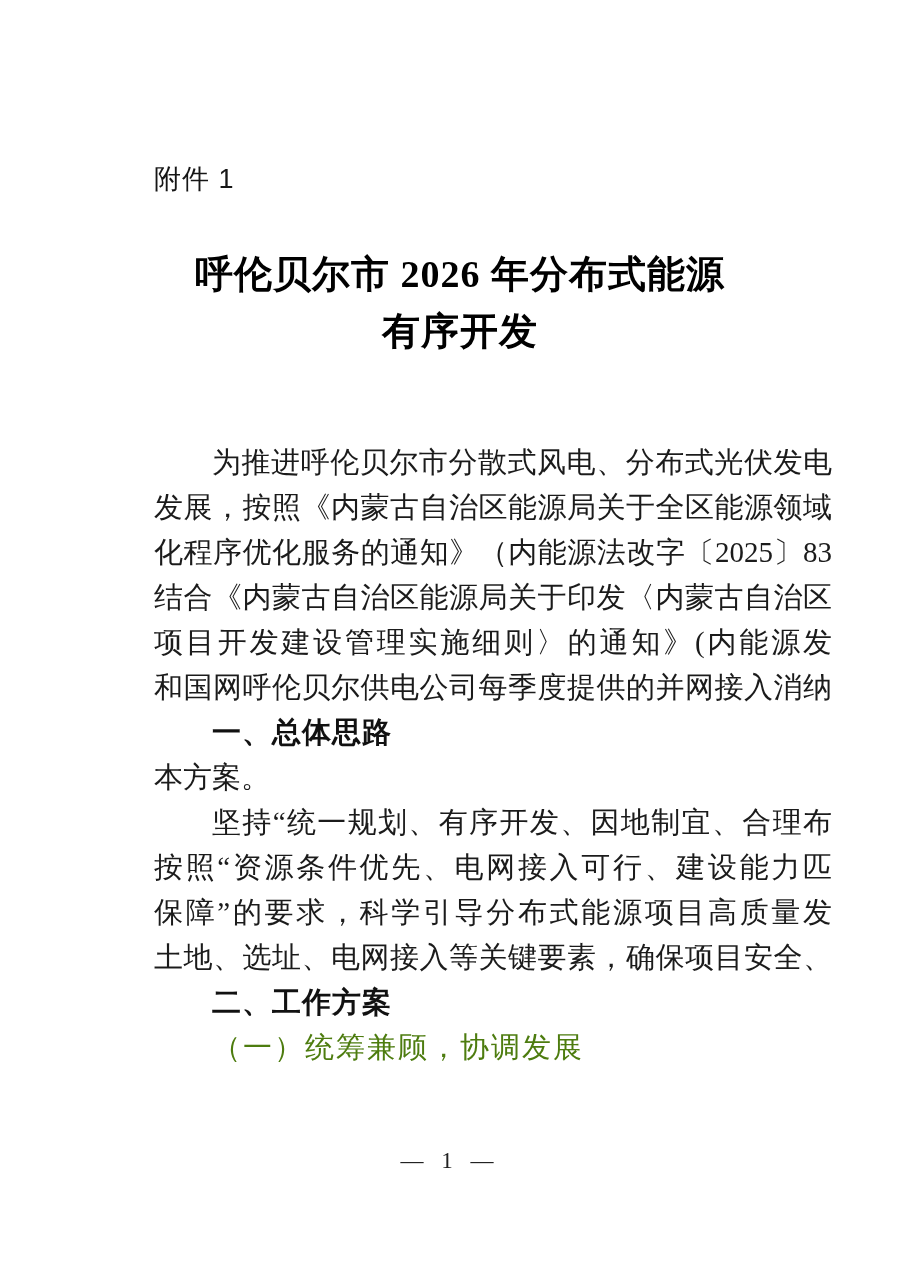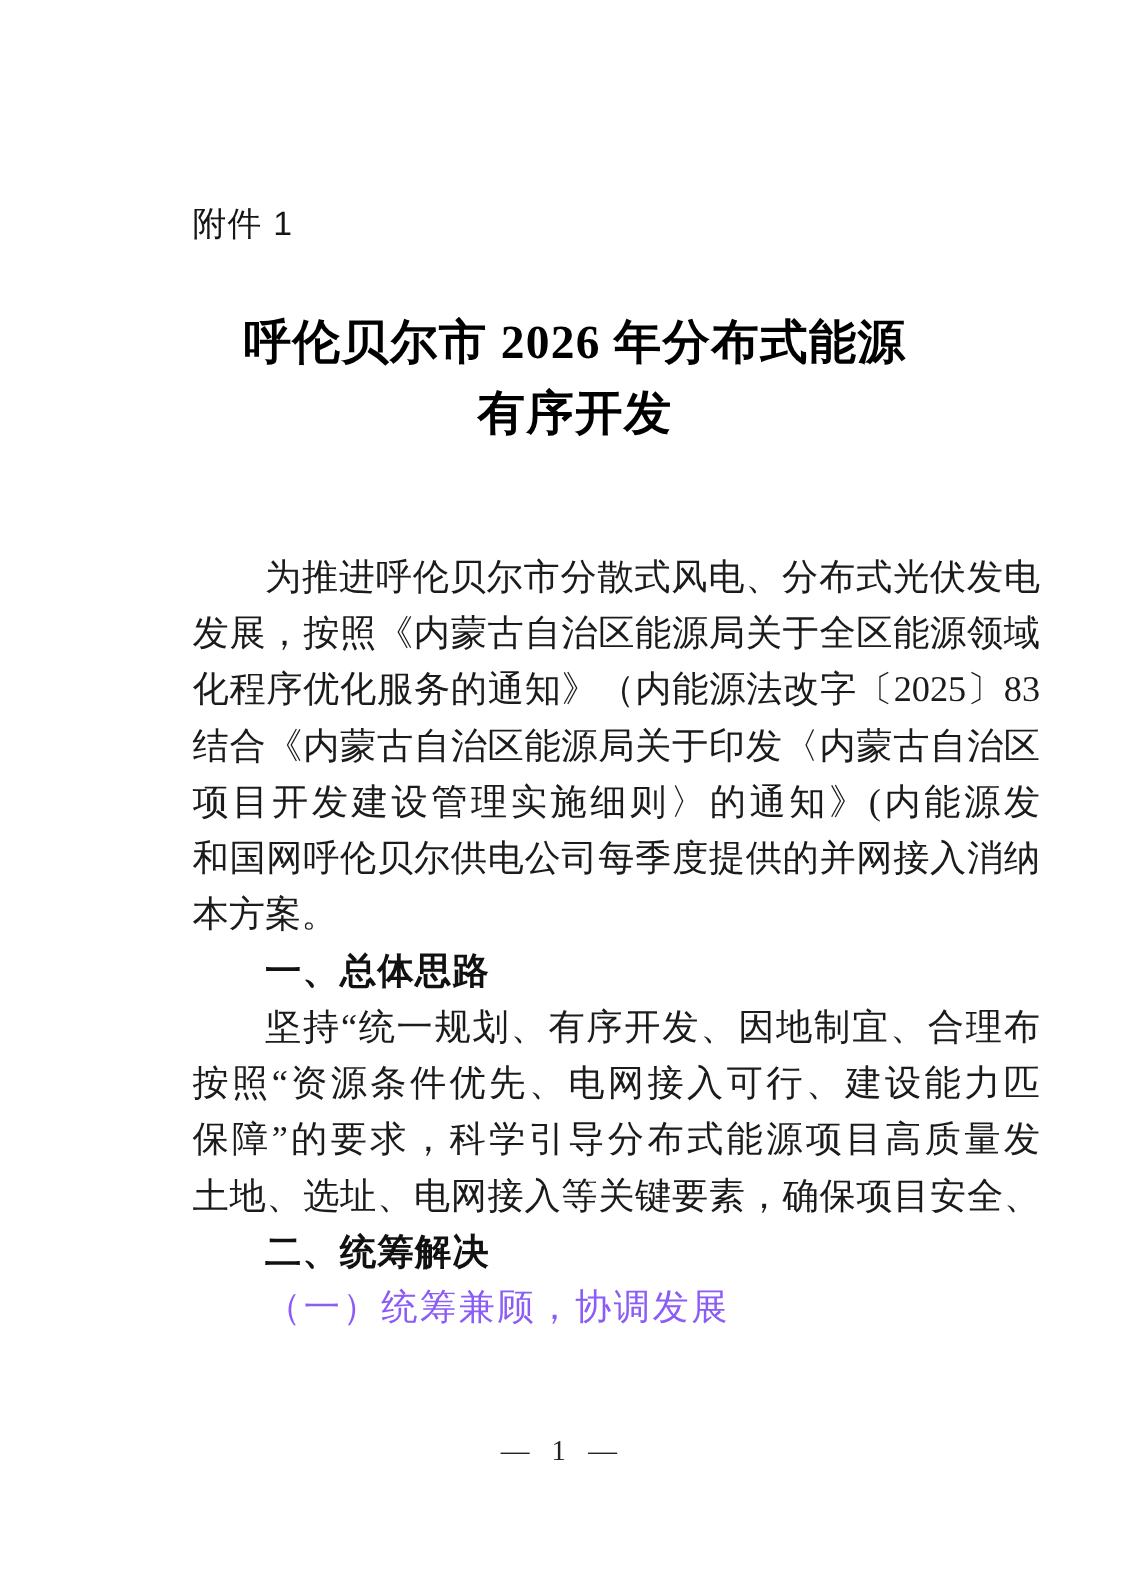--- a/index.html
+++ b/index.html
@@ -104,9 +104,9 @@
     <div class="line just">结合《内蒙古自治区能源局关于印发〈内蒙古自治区分布式光伏</div>
     <div class="line just">项目开发建设管理实施细则〉的通知》(内能源发〔2025〕5 号)</div>
     <div class="line just">和国网呼伦贝尔供电公司每季度提供的并网接入消纳条件，制定</div>
+    <div class="line heading-bold indent">一、总体思路</div>
+
     <div class="line">本方案。</div>
-
-    <div class="line heading-bold indent">一、总体思路</div>
 
     <div class="line just indent">坚持“统一规划、有序开发、因地制宜、合理布局”的原则，</div>
     <div class="line just">按照“资源条件优先、电网接入可行、建设能力匹配、消纳能力</div>

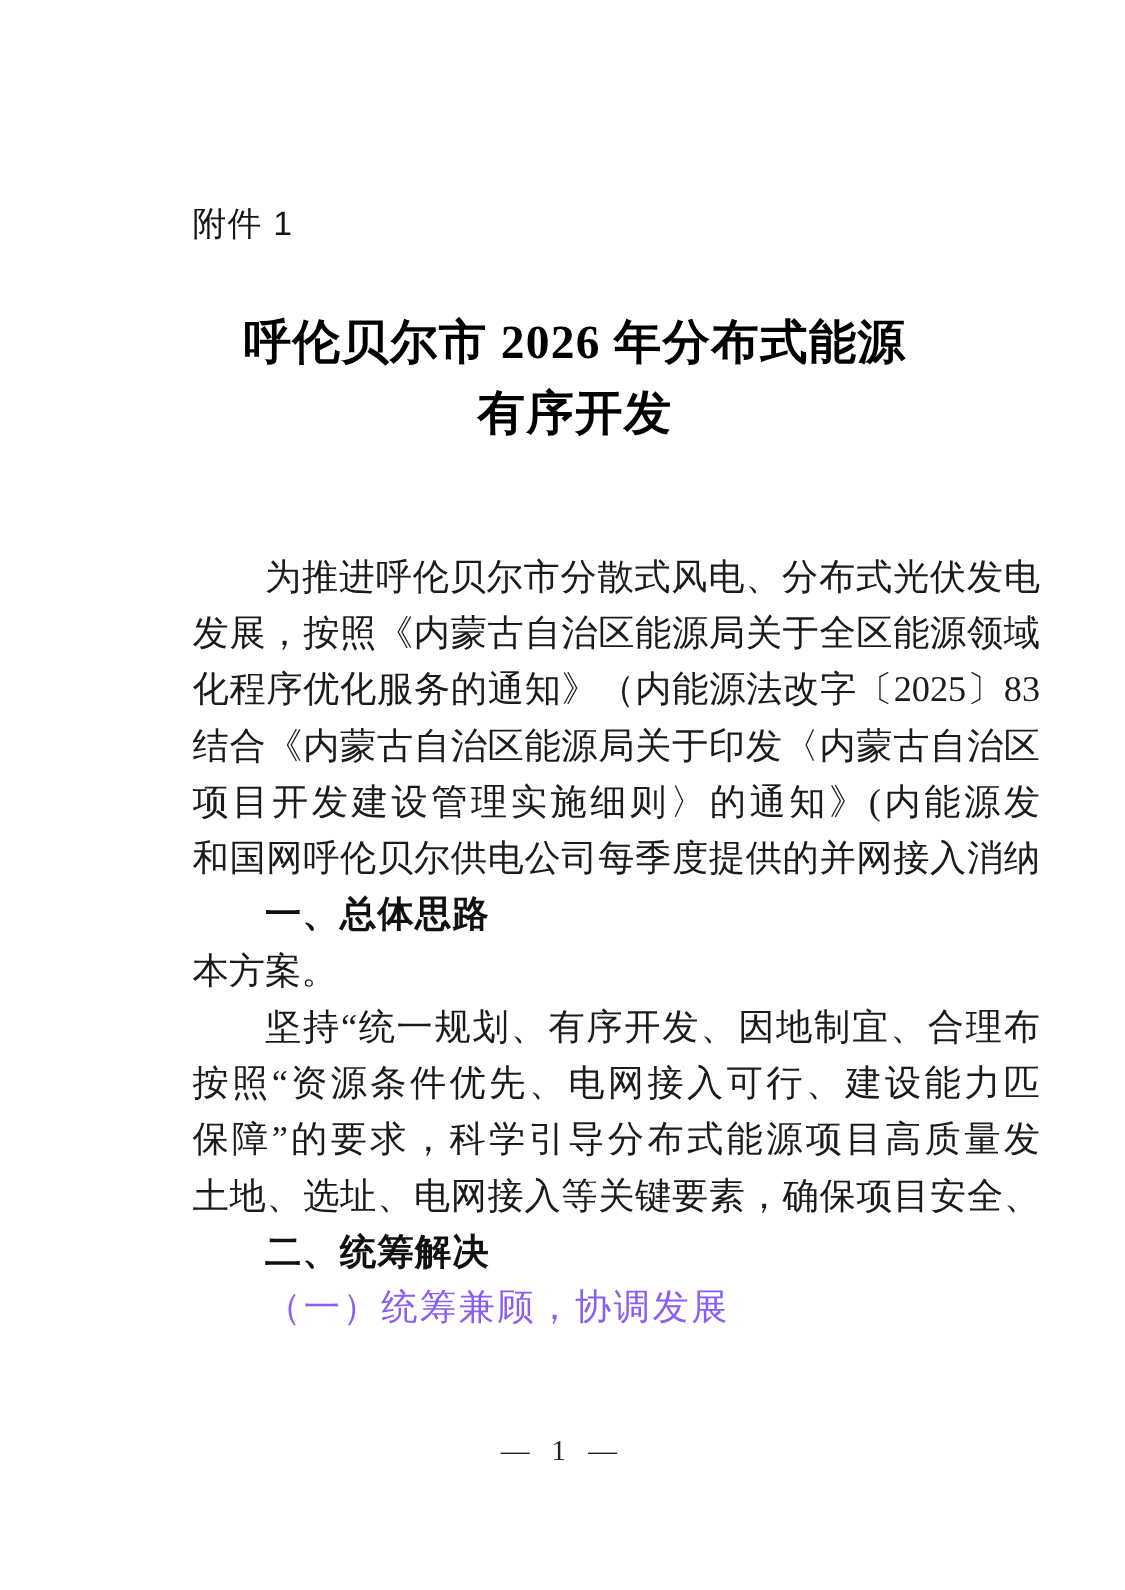--- a/index.html
+++ b/index.html
@@ -113,7 +113,7 @@
     <div class="line just">保障”的要求，科学引导分布式能源项目高质量发展，统筹解决</div>
     <div class="line just">土地、选址、电网接入等关键要素，确保项目安全、经济、环保、</div>
 
-    <div class="line heading-bold indent">二、统筹解决</div>
+    <div class="line heading-bold indent">二、工作方案</div>
 
     <div class="line sub-heading indent">（一）统筹兼顾，协调发展</div>
 

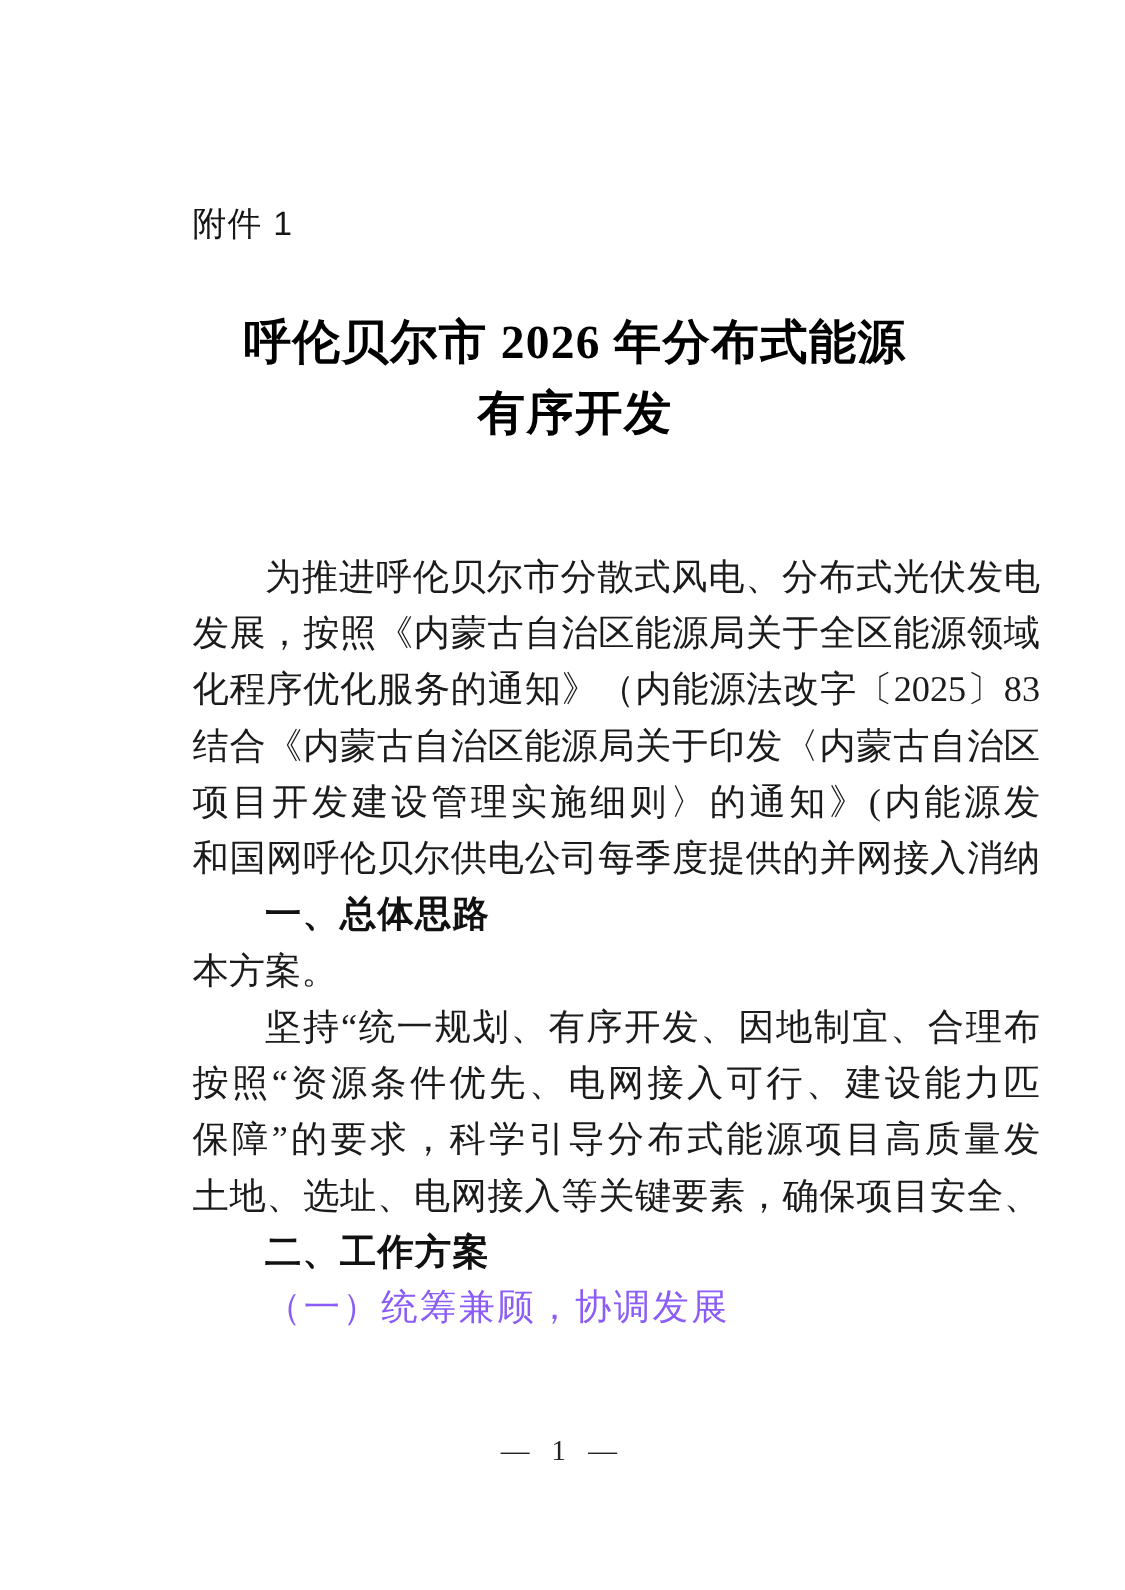--- a/index.html
+++ b/index.html
@@ -69,8 +69,8 @@
     letter-spacing: 1px;
   }
   .sub-heading {
-    font-family: Liberation Mono, monospace;
-    color: #8b5cf6;
+    font-family: Liberation Sans, sans-serif;
+    color: #4d7c0f;
     letter-spacing: 2px;
   }
   .page-footer {

